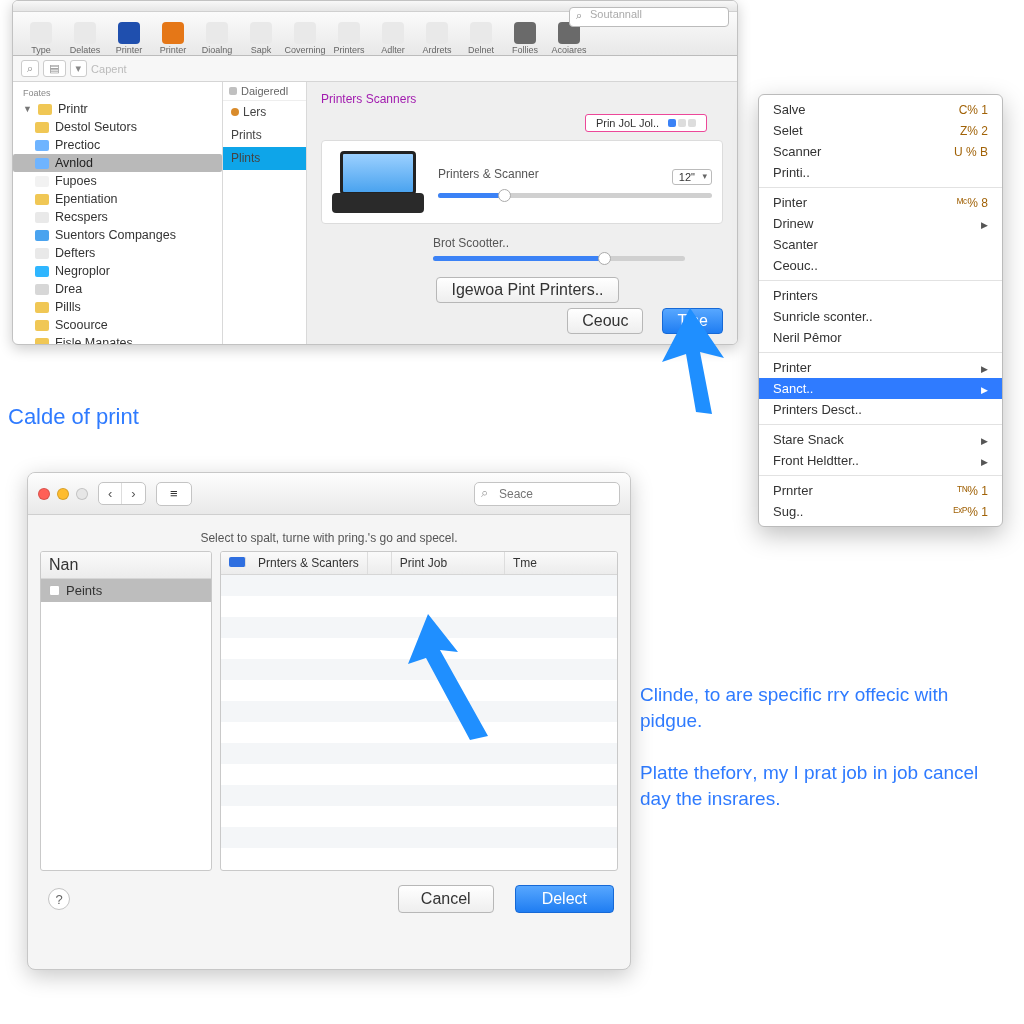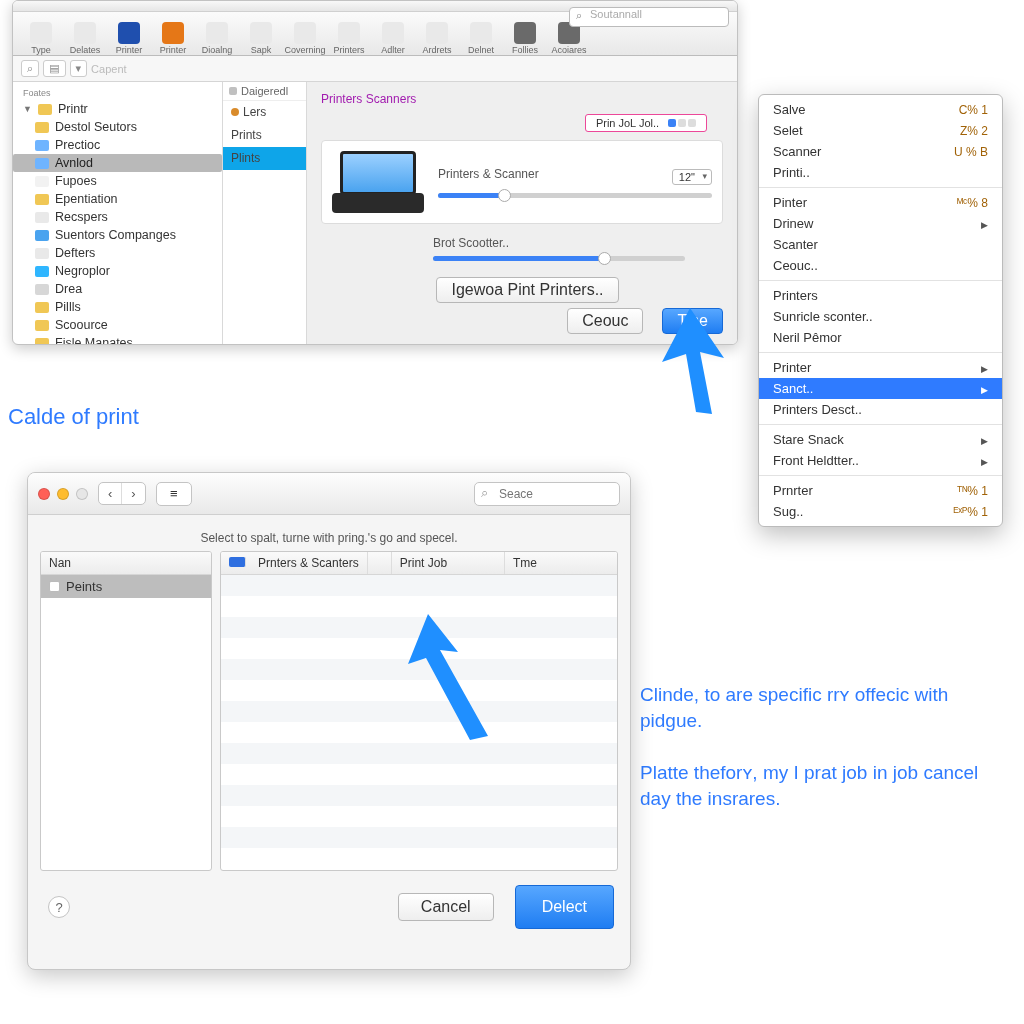--- a/index.html
+++ b/index.html
@@ -88,7 +88,7 @@
 
 .pbBody{ display:flex; gap:8px; padding:0 12px;}
 .pbList{ width:172px; height:320px; border:1px solid #c9c9c9; border-radius:3px; background:#fff; overflow:hidden;}
-.pbList .colh{ padding:4px 8px; font-size:12px; background:linear-gradient(#fafafa,#ececec); border-bottom:1px solid #d6d6d6;}
+.pbList .colh{ padding:4px 8px; font-size:16px; background:linear-gradient(#fafafa,#ececec); border-bottom:1px solid #d6d6d6;}
 .pbList .row{ display:flex; align-items:center; gap:6px; padding:4px 8px; font-size:13px;}
 .pbList .row.sel{ background:#bdbdbd;}
 .pbList .chk{ width:11px; height:11px; border:1px solid #bbb; border-radius:2px; background:#fff;}

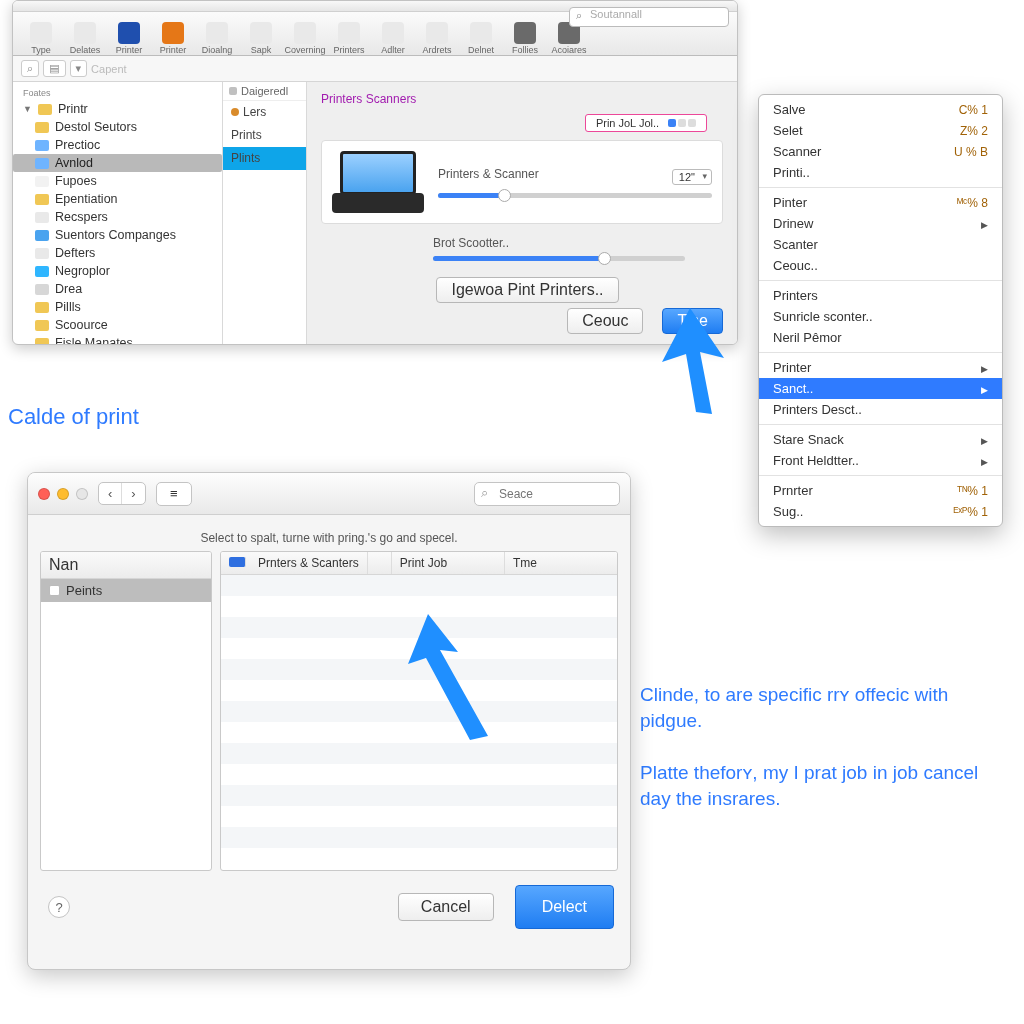--- a/index.html
+++ b/index.html
@@ -434,7 +434,7 @@
   <div class="pbFoot">
     <div class="helpb">?</div>
     <span class="btn" style="padding:4px 22px">Cancel</span>
-    <span class="btn primary" style="padding:12px 26px">Delect</span>
+    <span class="btn primary" style="padding:4px 26px">Delect</span>
   </div>
 </div>
 

